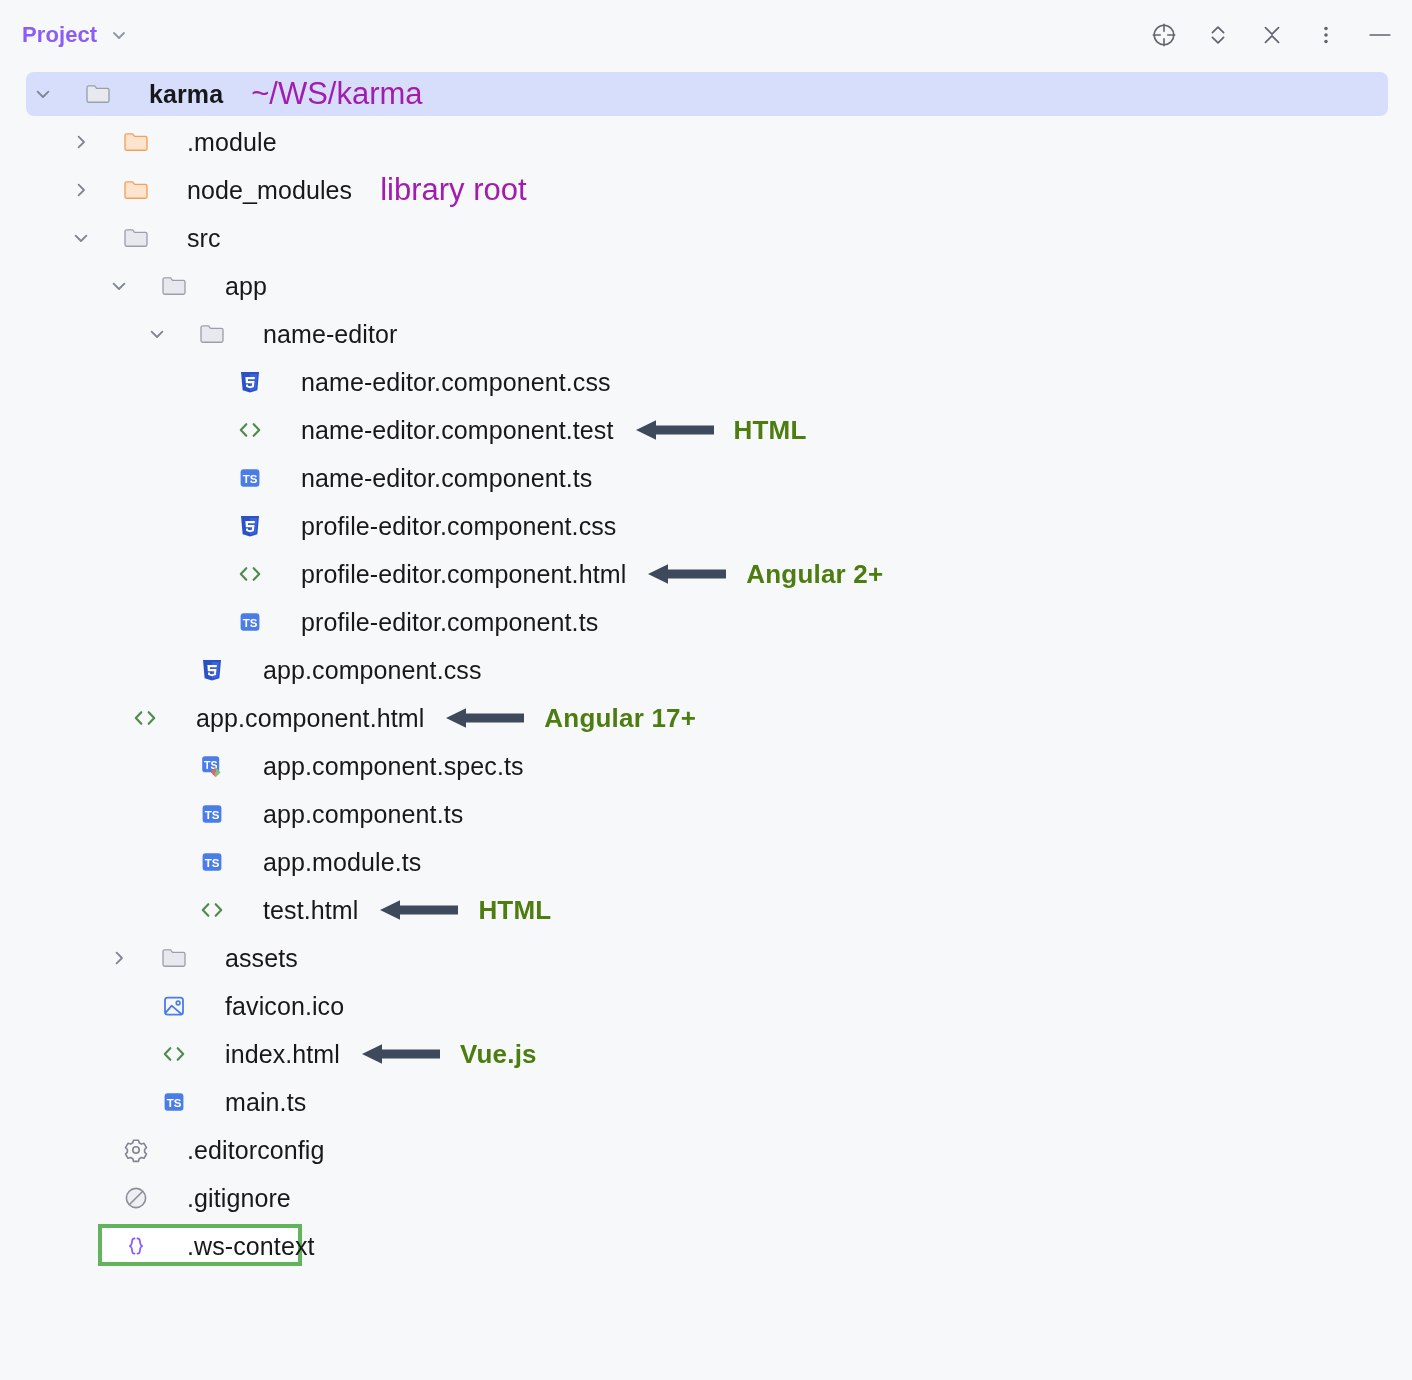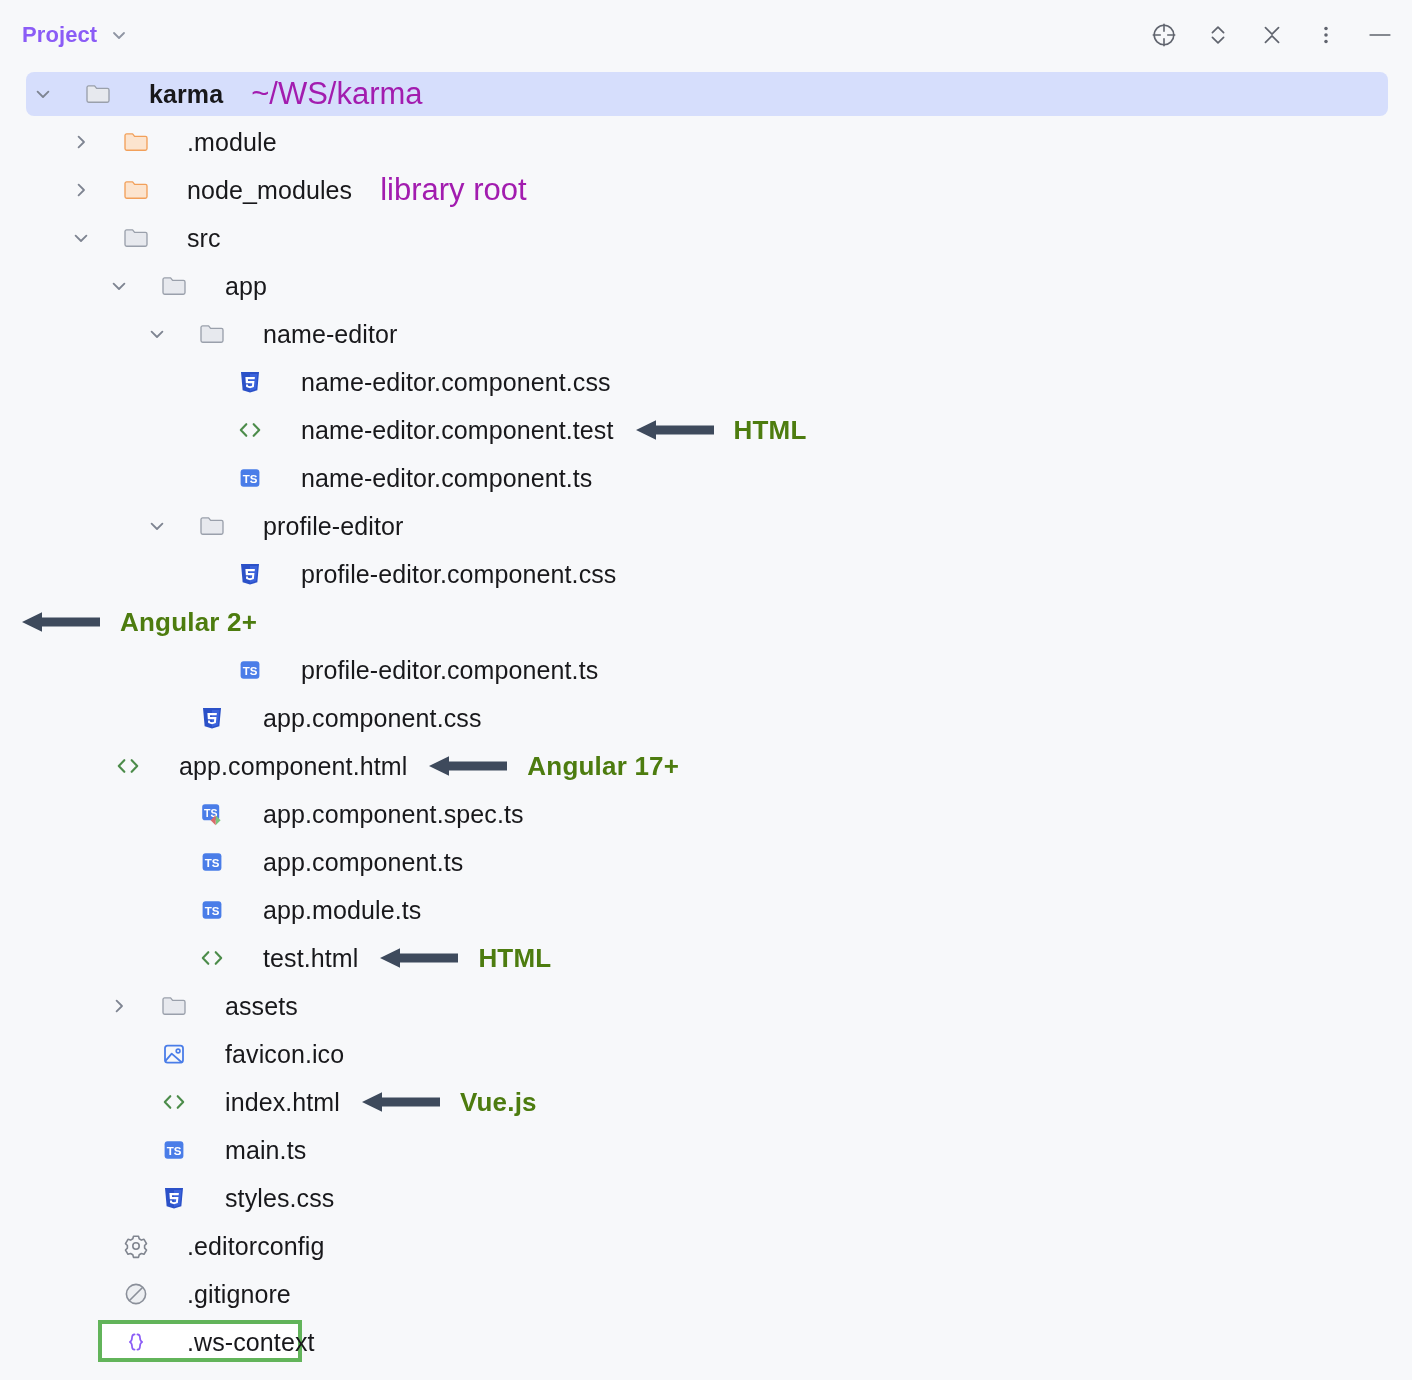--- a/index.html
+++ b/index.html
@@ -336,21 +336,6 @@
       </div>
     </div>
     <div class="row">
-      <div class="row-inner" style="padding-left:144px">
-        <span class="twisty">
-          <svg width="22" height="22" viewBox="0 0 22 22" fill="none">
-            <path d="M5.6 8.6 L11 14 L16.4 8.6" stroke="#7E8491" stroke-width="1.8" stroke-linecap="round" stroke-linejoin="round"></path>
-          </svg>
-        </span>
-        <span class="node-icon">
-          <svg width="28" height="28" viewBox="0 0 28 28" fill="none">
-            <path d="M3 7.5 A1.6 1.6 0 0 1 4.6 5.9 H10.6 L12.6 8.4 H23.4 A1.6 1.6 0 0 1 25 10 V20.6 A1.6 1.6 0 0 1 23.4 22.2 H4.6 A1.6 1.6 0 0 1 3 20.6 Z" fill="#E7E9EE" stroke="#9AA0AB" stroke-width="1.35" stroke-linejoin="round"></path>
-          </svg>
-        </span>
-        <span class="node-label">profile-editor</span>
-      </div>
-    </div>
-    <div class="row">
       <div class="row-inner" style="padding-left:182px">
         <span class="twisty empty"></span>
         <span class="node-icon">

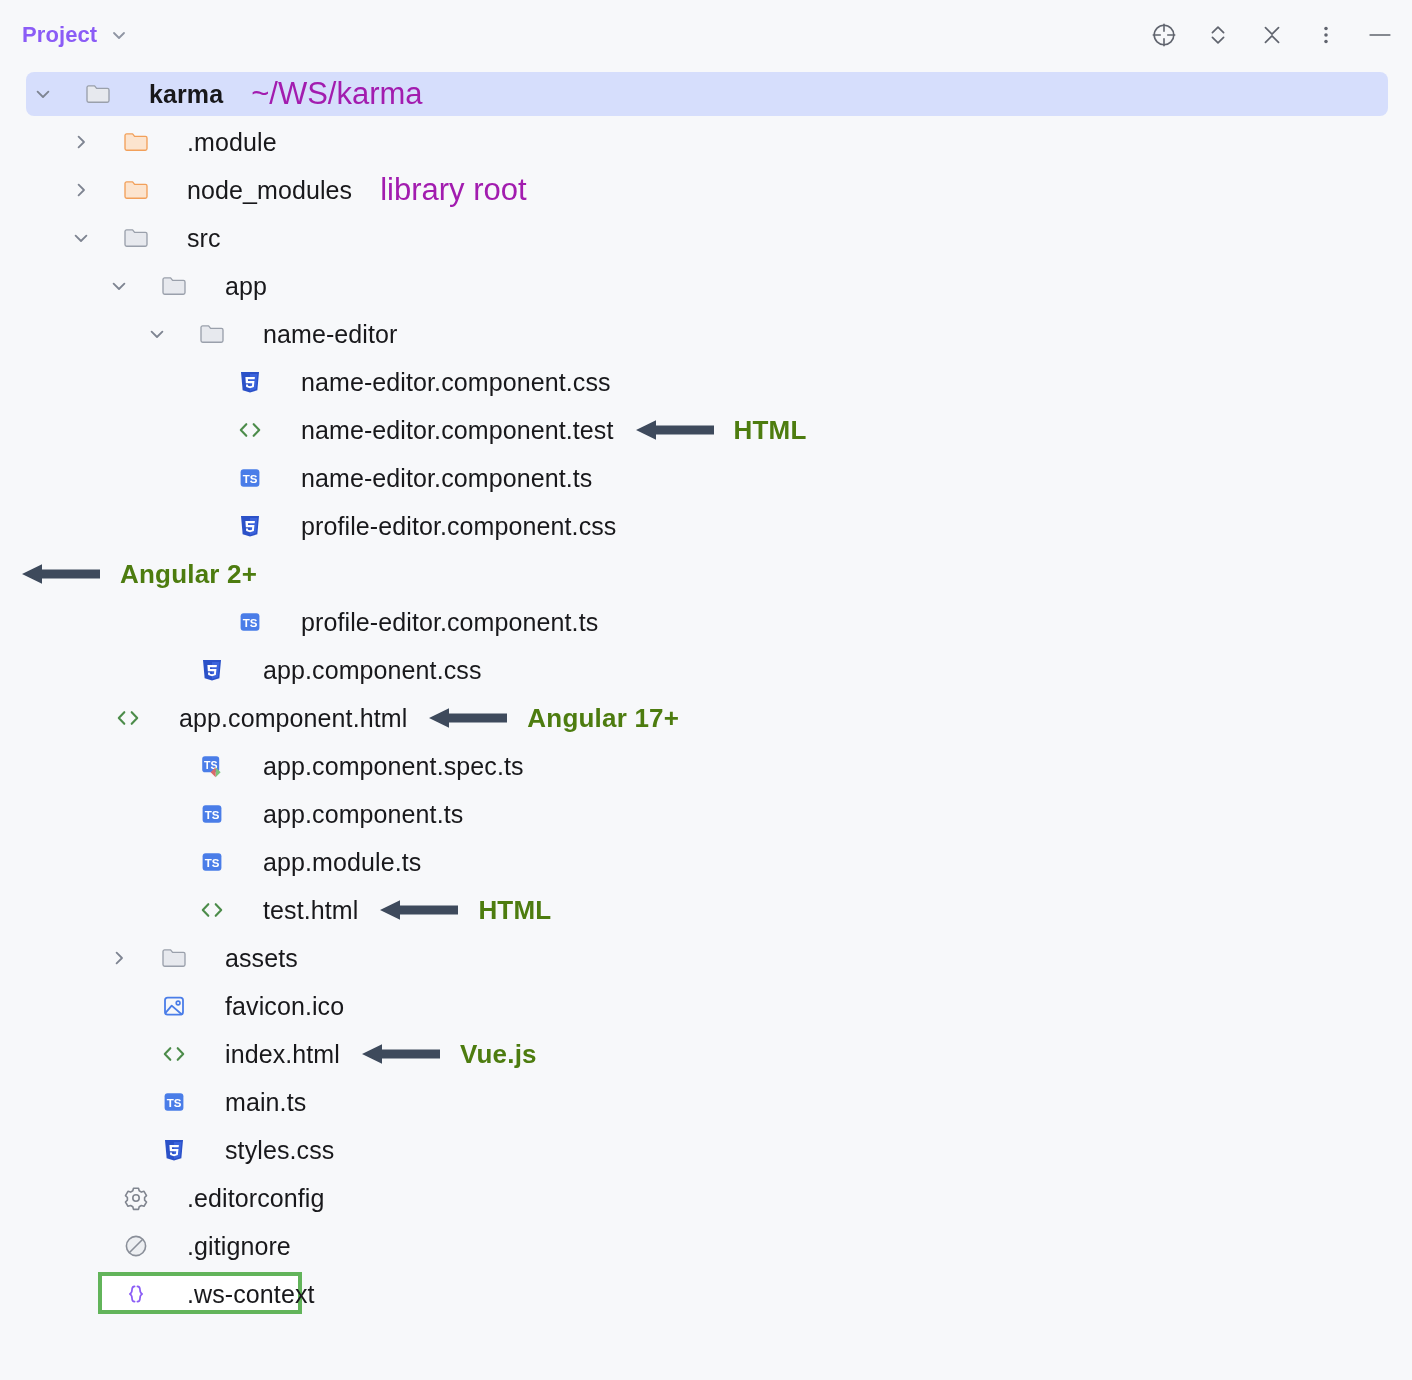--- a/index.html
+++ b/index.html
@@ -349,6 +349,16 @@
       </div>
     </div>
     <div class="row">
+      <div class="row-inner" style="padding-left:182px">
+        <span class="twisty empty"></span>
+        <span class="node-icon">
+          <svg width="28" height="28" viewBox="0 0 28 28" fill="none">
+            <path d="M10.3 8.2 L4.8 14 L10.3 19.8" stroke="#4C8C4A" stroke-width="2.1" stroke-linecap="round" stroke-linejoin="round"></path>
+            <path d="M17.7 8.2 L23.2 14 L17.7 19.8" stroke="#4C8C4A" stroke-width="2.1" stroke-linecap="round" stroke-linejoin="round"></path>
+          </svg>
+        </span>
+        <span class="node-label">profile-editor.component.html</span>
+      </div>
       <div class="annotation">
         <span class="anno-arrow">
           <svg width="78" height="30" viewBox="0 0 78 30" fill="none">

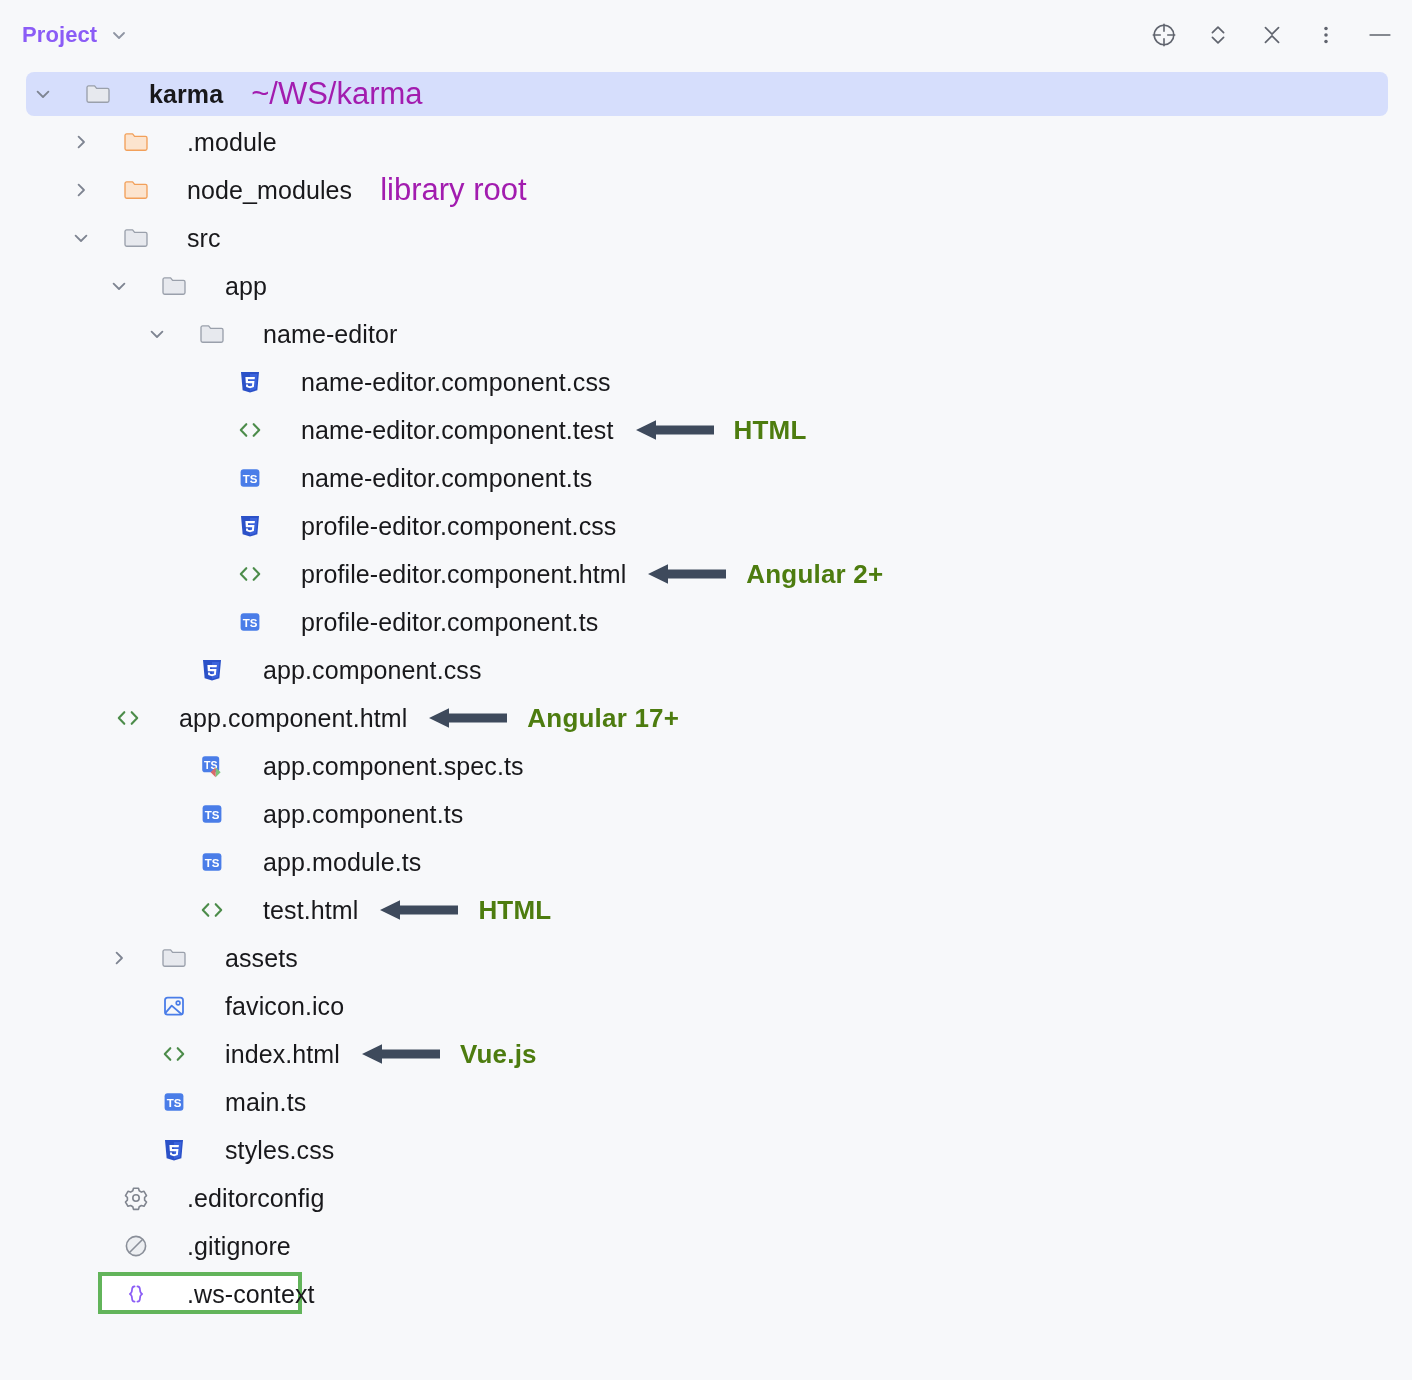--- a/index.html
+++ b/index.html
@@ -394,7 +394,7 @@
       </div>
     </div>
     <div class="row">
-      <div class="row-inner" style="padding-left:60px">
+      <div class="row-inner" style="padding-left:77px">
         <span class="twisty empty"></span>
         <span class="node-icon">
           <svg width="28" height="28" viewBox="0 0 28 28" fill="none">

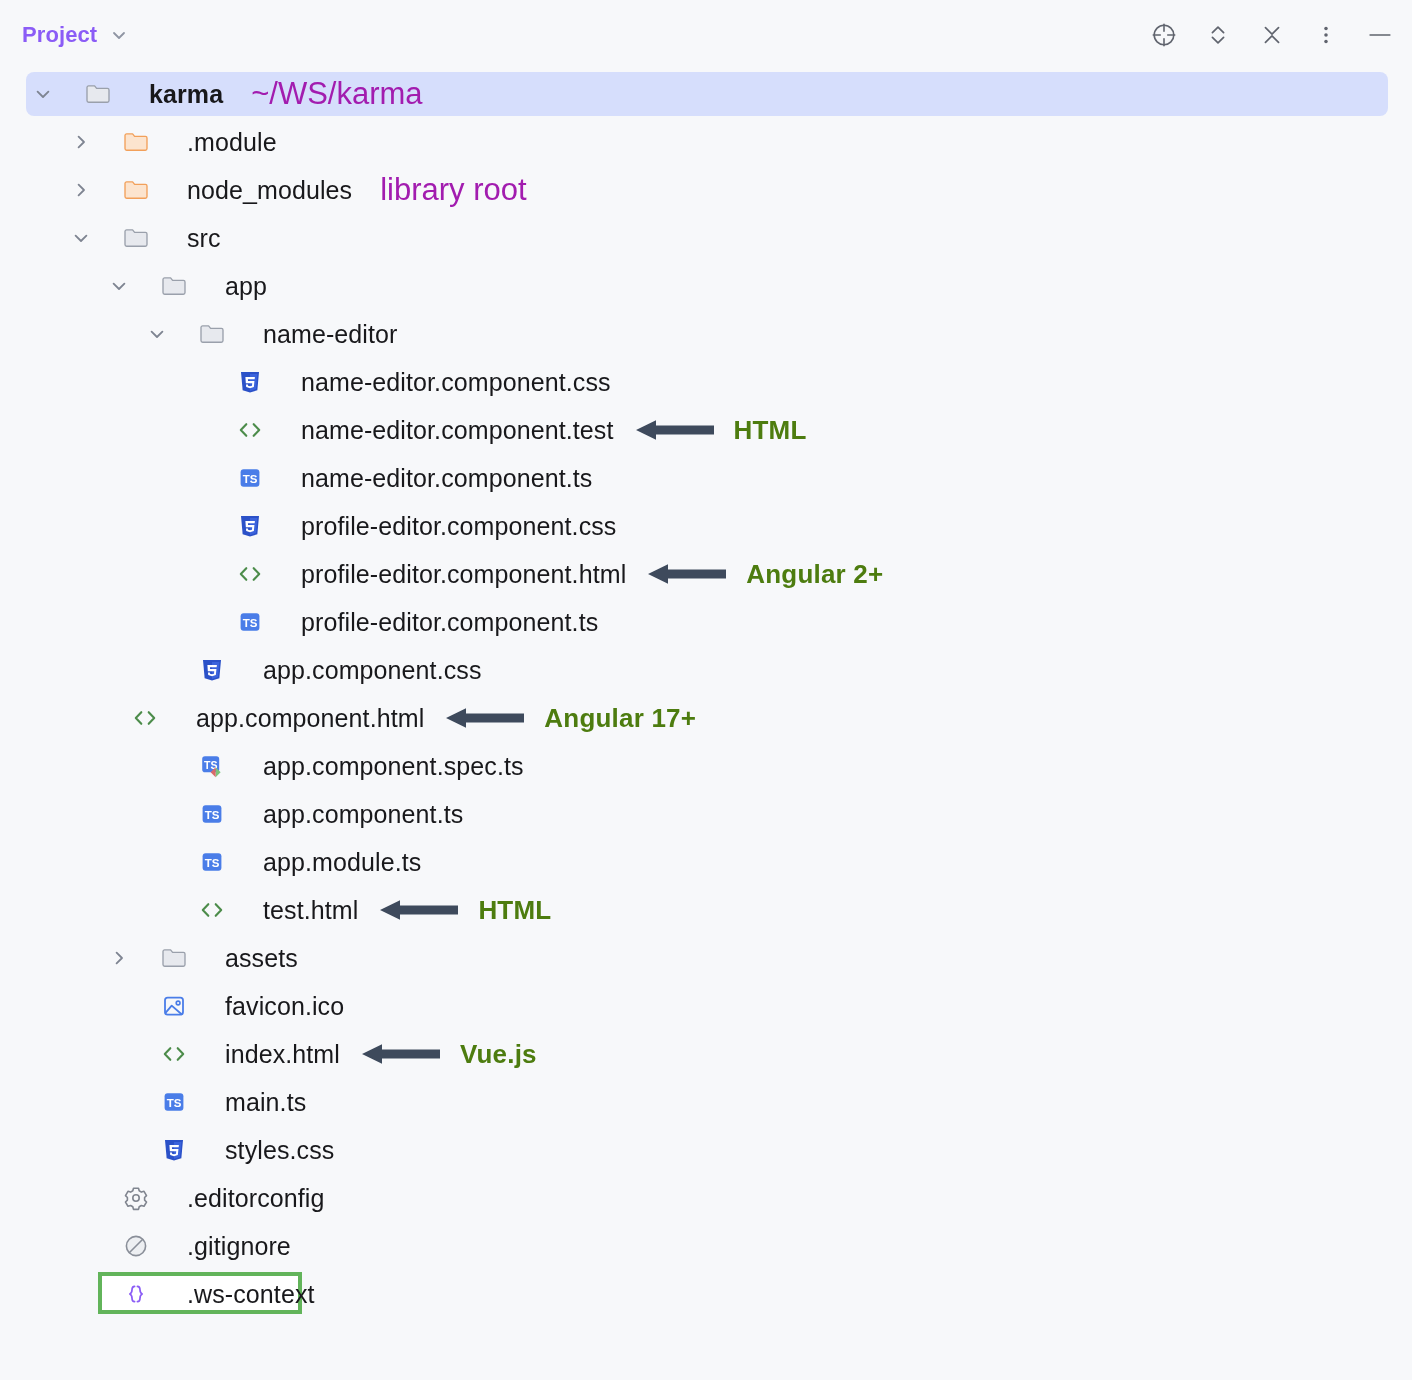--- a/index.html
+++ b/index.html
@@ -532,19 +532,6 @@
       </div>
     </div>
     <div class="row">
-      <div class="row-inner" style="padding-left:106px">
-        <span class="twisty empty"></span>
-        <span class="node-icon">
-          <svg width="28" height="28" viewBox="0 0 28 28" fill="none">
-            <path d="M5 4 H23 L21.35 22.2 L14 24.6 L6.65 22.2 Z" fill="#2B51C8"></path>
-            <path d="M14 5.9 V22.9 L20 20.9 L21.4 5.9 Z" fill="#3B63DC"></path>
-            <path d="M9.4 9.1 H18.9 L18.65 11.3 H11.9 L12.05 13.1 H18.45 L17.85 19 L14 20.3 L10.2 19 L9.95 16.4 H11.9 L12.02 17.75 L14 18.35 L16 17.75 L16.2 15.2 H9.85 Z" fill="#FFFFFF"></path>
-          </svg>
-        </span>
-        <span class="node-label">styles.css</span>
-      </div>
-    </div>
-    <div class="row">
       <div class="row-inner" style="padding-left:68px">
         <span class="twisty empty"></span>
         <span class="node-icon">

